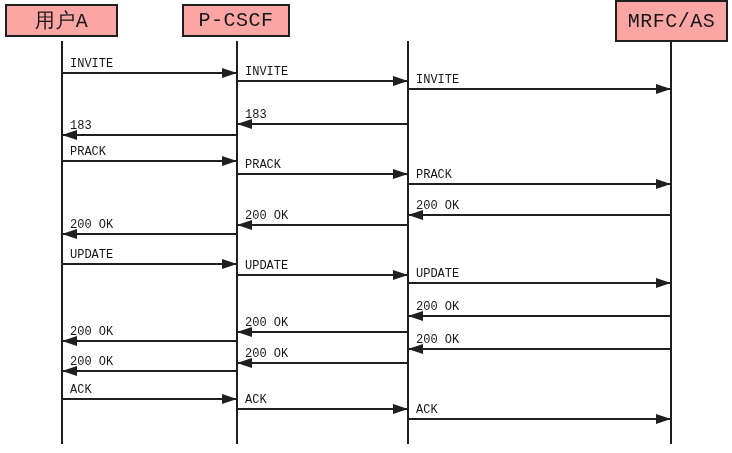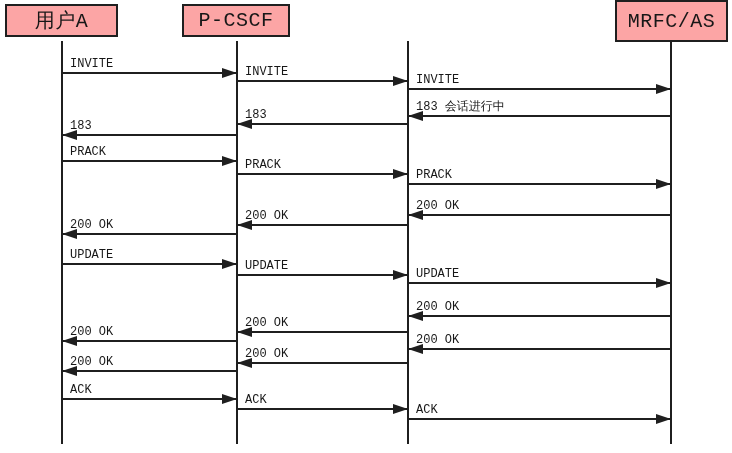--- a/index.html
+++ b/index.html
@@ -96,11 +96,6 @@
       <div class="head right"></div>
       <div class="label">INVITE</div>
     </div>
-    <div class="msg" style="left: 408px; width: 263px; top: 93px;">
-      <div class="line"></div>
-      <div class="head left"></div>
-      <div class="label">183 会话进行中</div>
-    </div>
     <div class="msg" style="left: 237px; width: 171px; top: 101px;">
       <div class="line"></div>
       <div class="head left"></div>

